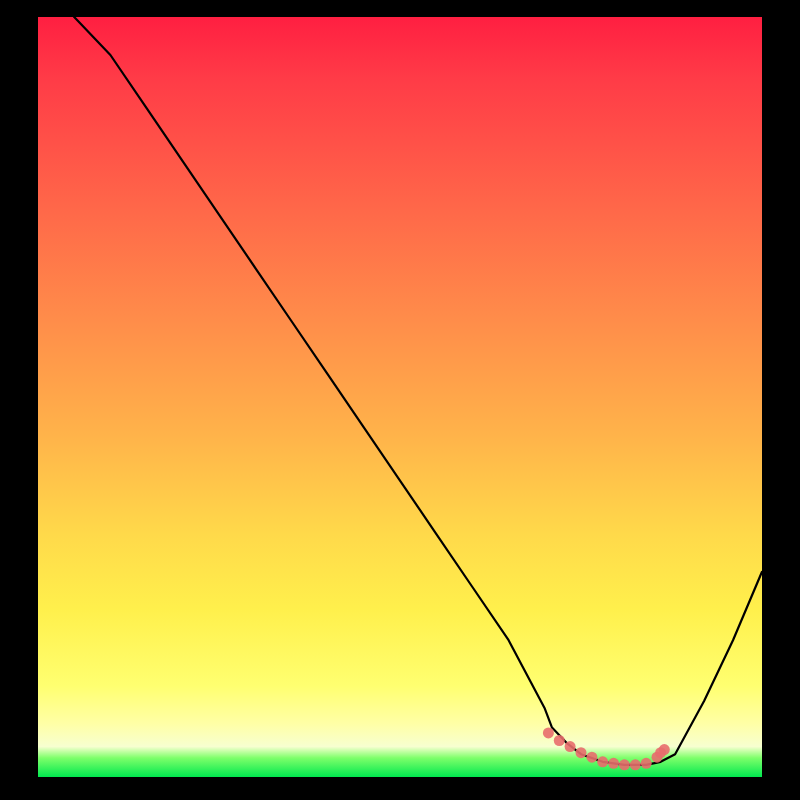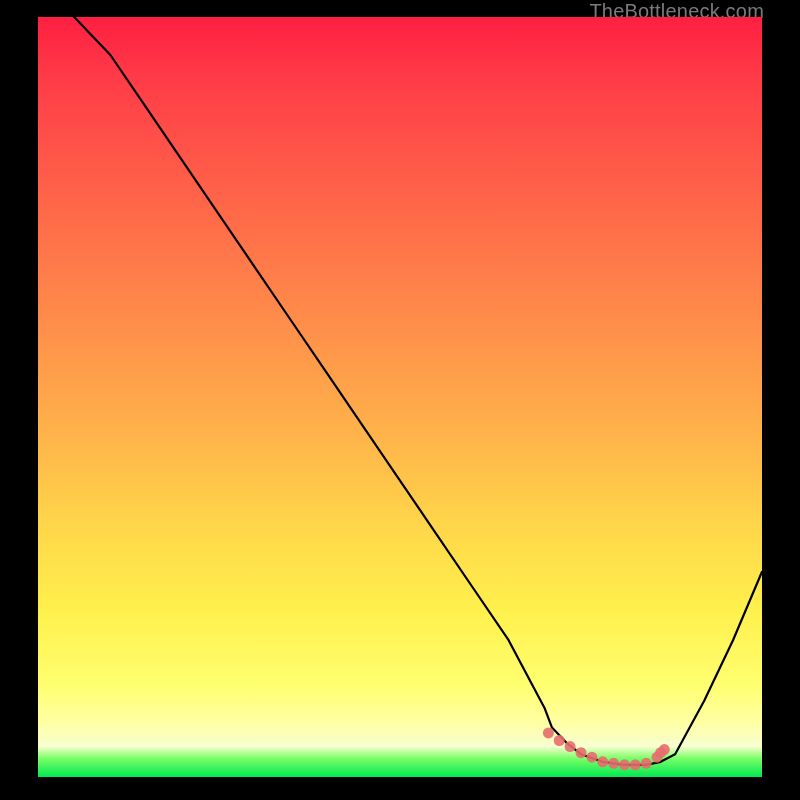--- a/index.html
+++ b/index.html
@@ -65,7 +65,6 @@
 <body>
 
 <div class="frame">
-  <div class="watermark">TheBottleneck.com</div>
 
   <div class="plot">
     <svg class="curve" viewBox="0 0 724 760" preserveAspectRatio="none">

